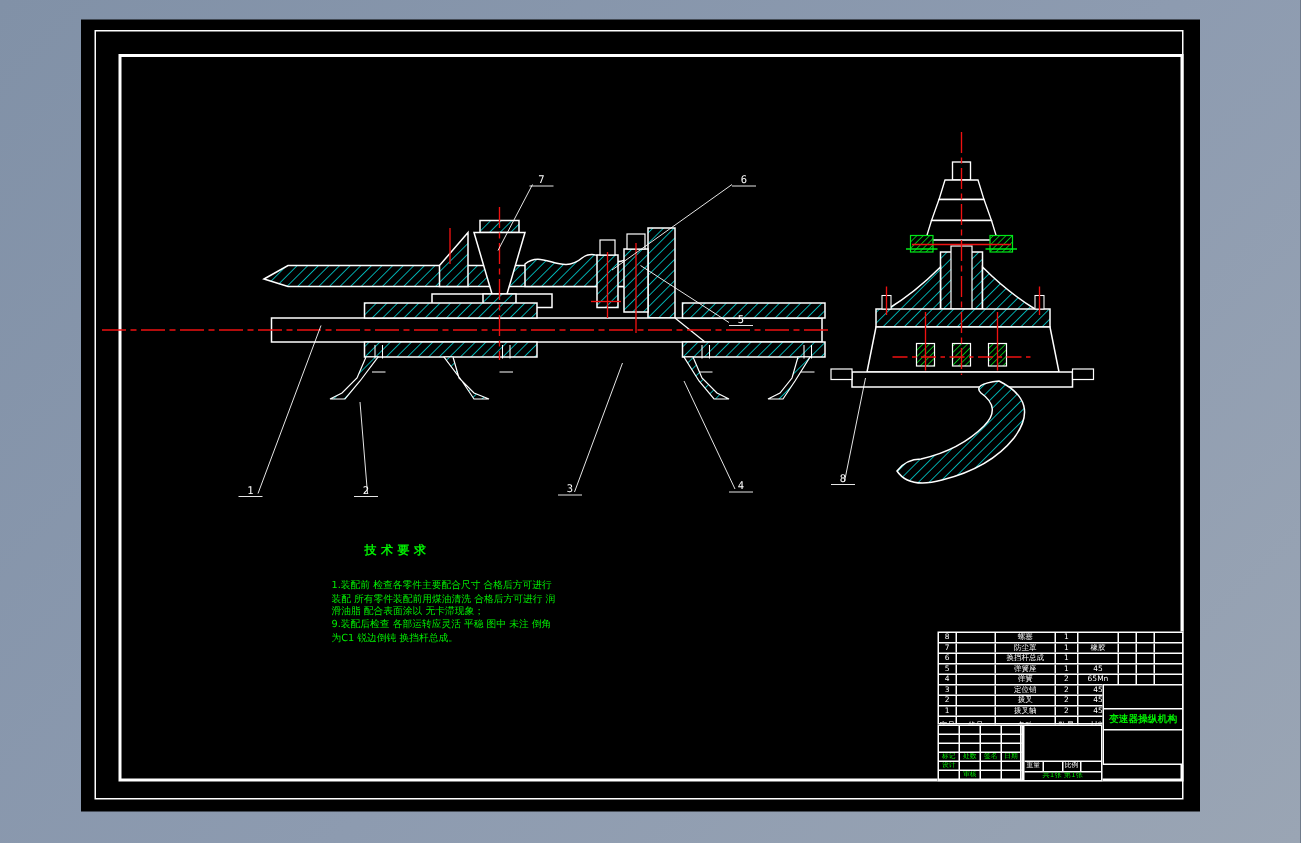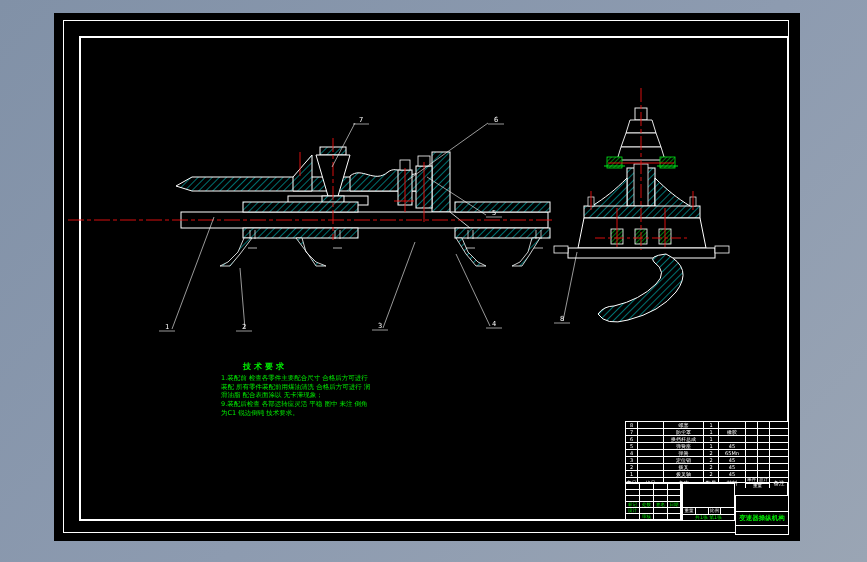--- a/index.html
+++ b/index.html
@@ -12,7 +12,7 @@
   svg.cad{position:absolute;left:0;top:0;}
   
   .notes{position:absolute;left:205px;top:361px;width:168px;color:#00ef00;}
-  .notes .nt{font-size:8px;font-weight:bold;letter-spacing:3px;margin-left:38px;margin-bottom:2px;}
+  .notes .nt{font-size:8px;font-weight:bold;letter-spacing:3px;margin-left:38px;margin-bottom:14px;}
   .notes .nl{font-size:6.5px;line-height:8.7px;white-space:nowrap;letter-spacing:0;margin-left:16px;}
   
   .bom{position:absolute;left:625px;top:421px;width:164px;height:62px;border:1px solid #fff;

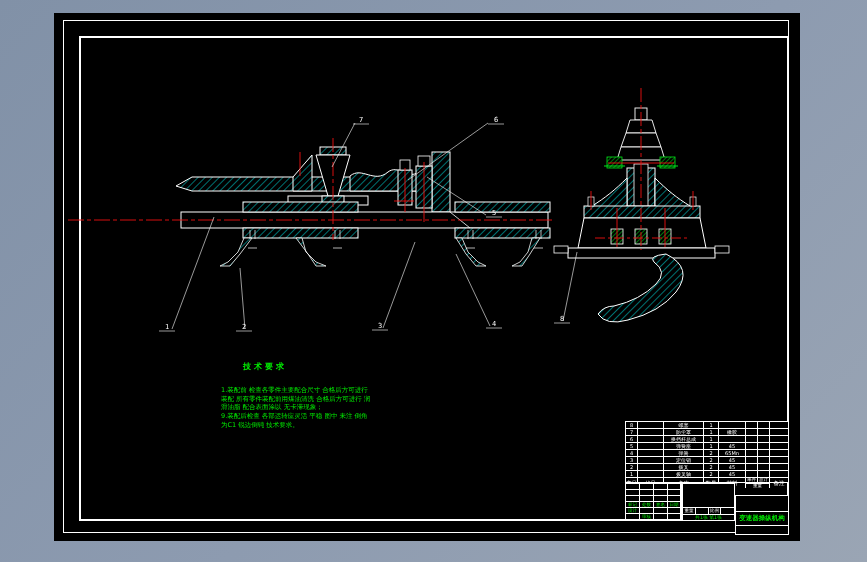--- a/index.html
+++ b/index.html
@@ -197,7 +197,7 @@
     <div class="nl">装配 所有零件装配前用煤油清洗 合格后方可进行 润</div>
     <div class="nl">滑油脂 配合表面涂以 无卡滞现象；</div>
     <div class="nl">9.装配后检查 各部运转应灵活 平稳 图中 未注 倒角</div>
-    <div class="nl">为C1 锐边倒钝 技术要求。</div>
+    <div class="nl">为C1 锐边倒钝 换挡杆总成。</div>
   </div>
 
   <div class="bom">

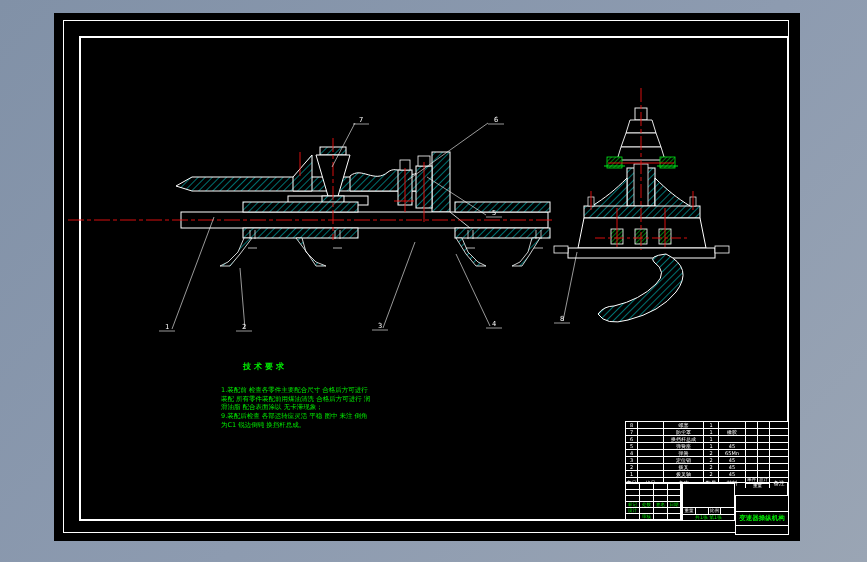--- a/index.html
+++ b/index.html
@@ -42,7 +42,7 @@
   .mid .srow div{border-right:1px solid #fff;font-size:4.5px;line-height:6px;color:#fff;text-align:center;overflow:hidden;box-sizing:border-box;}
   .mid .srow div:last-child{border-right:none;}
   .mid .sheets{height:5px;font-size:4.8px;line-height:5px;color:#00ef00;text-align:center;overflow:hidden;}
-  .tbr{position:absolute;left:735px;top:495px;width:54px;height:40px;border:1px solid #fff;box-sizing:border-box;background:#000;}
+  .tbr{position:absolute;left:735px;top:456px;width:54px;height:54px;border:1px solid #fff;box-sizing:border-box;background:#000;}
   .tbr .r1{height:16px;border-bottom:1px solid #fff;box-sizing:border-box;}
   .tbr .r2{height:14px;border-bottom:1px solid #fff;box-sizing:border-box;display:flex;align-items:center;justify-content:center;
            color:#00ef00;font-size:6.5px;font-weight:bold;white-space:nowrap;overflow:hidden;}

